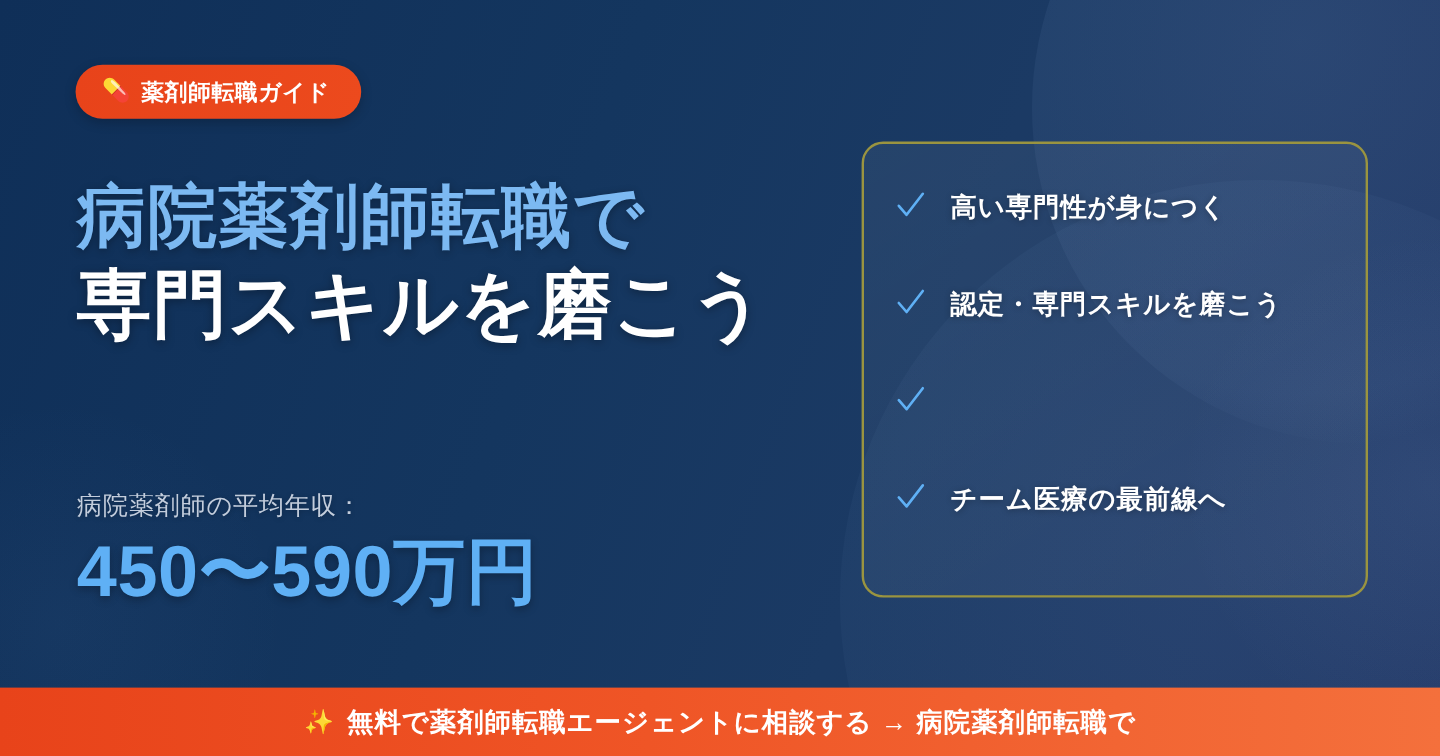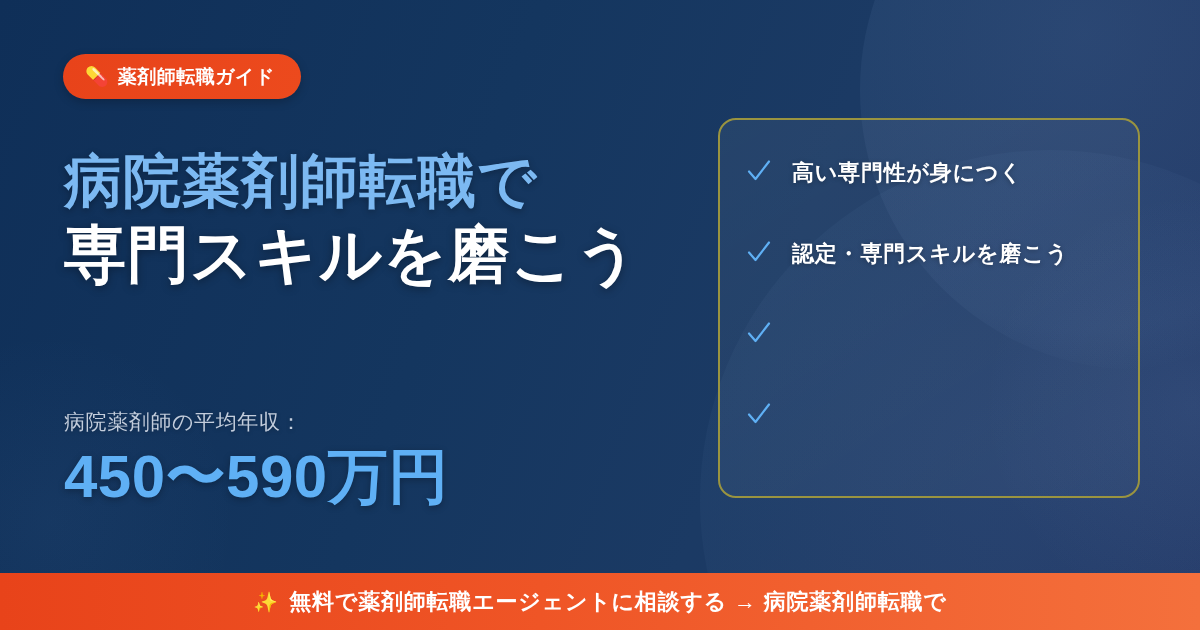--- a/index.html
+++ b/index.html
@@ -189,6 +189,7 @@
           <path d="M3 13.5 L9.5 21 L23 3.5" stroke="currentColor" stroke-width="2.2" stroke-linecap="round" stroke-linejoin="round"></path>
         </svg>
       </span>
+      <span class="check-label">チーム医療の最前線へ</span>
     </div>
 
   </div>

